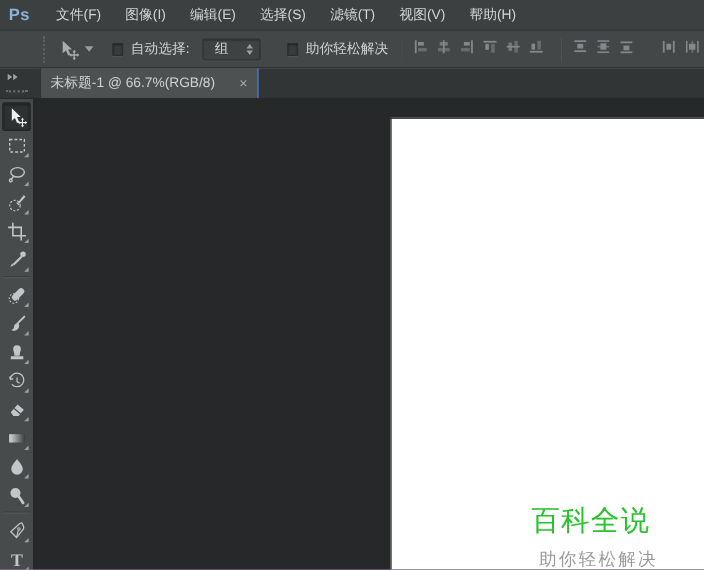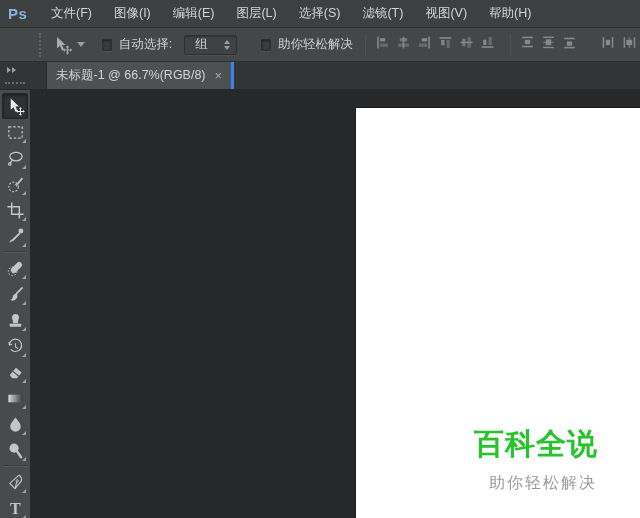--- a/index.html
+++ b/index.html
@@ -87,7 +87,6 @@
         <div class="menu-item">文件(F)</div>
         <div class="menu-item">图像(I)</div>
         <div class="menu-item">编辑(E)</div>
-        <div class="menu-item">图层(L)</div>
         <div class="menu-item">选择(S)</div>
         <div class="menu-item">滤镜(T)</div>
         <div class="menu-item">视图(V)</div>

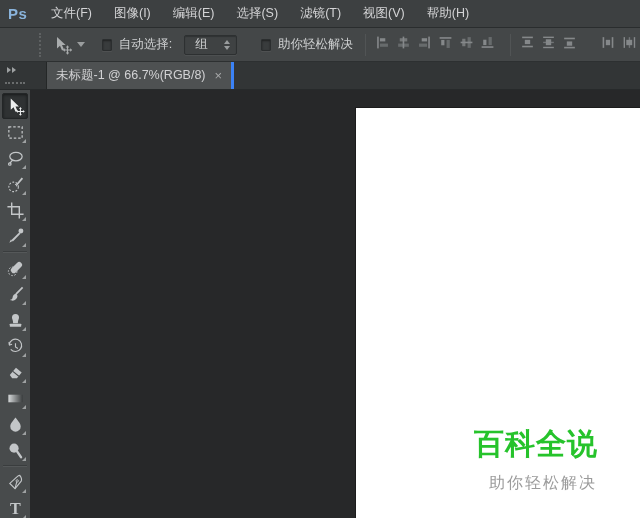--- a/index.html
+++ b/index.html
@@ -51,8 +51,8 @@
                 border-left:4.5px solid #9ea1a2; }
   .tools-grip { flex:1; display:flex; align-items:center; justify-content:center; }
   .tools-grip span { display:block; width:20px; border-top:2px dotted #6a6d6e; }
-  .doc-tab { margin-left:16px; background:#4e5152; border-left:1px solid #242727; border-right:3px solid #3b82f6;
-             display:flex; align-items:center; padding:0 9px; gap:9px; }
+  .doc-tab { margin-left:6px; background:#4e5152; border-left:1px solid #242727; border-right:1px solid #3b82f6;
+             display:flex; align-items:center; padding:0 9px; gap:22px; }
   .doc-tab .title { color:#d2d2d4; font-size:12.5px; white-space:nowrap; }
   .doc-tab .close { color:#a6a8a9; font-size:13px; line-height:1; cursor:default; }
 

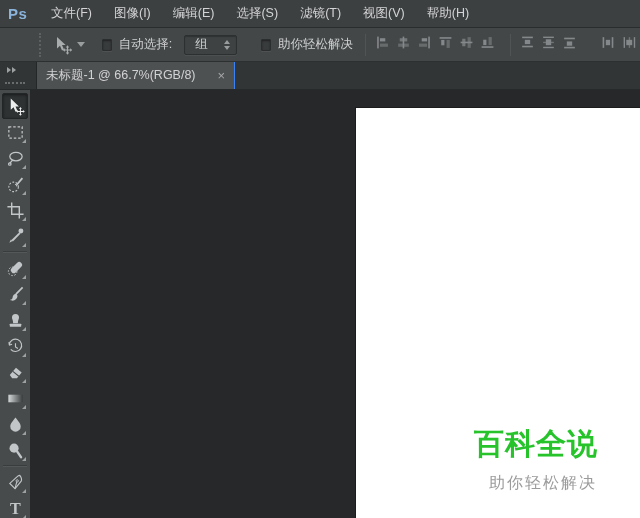--- a/index.html
+++ b/index.html
@@ -73,7 +73,7 @@
   .document { position:absolute; left:325px; top:17px; right:0; bottom:0; background:#ffffff;
               border-left:1px solid #1c1c1c; border-top:1px solid #1c1c1c; }
   .watermark { position:absolute; top:316px; right:42px; text-align:center; }
-  .wm-title { font-size:30px; font-weight:bold; letter-spacing:1px; white-space:nowrap; }
+  .wm-title { font-size:26px; font-weight:normal; letter-spacing:1px; white-space:nowrap;margin-top:32px; }
   .wm-sub { font-size:16px; letter-spacing:2px; margin-top:8px; white-space:nowrap; }
 </style>
 </head>

